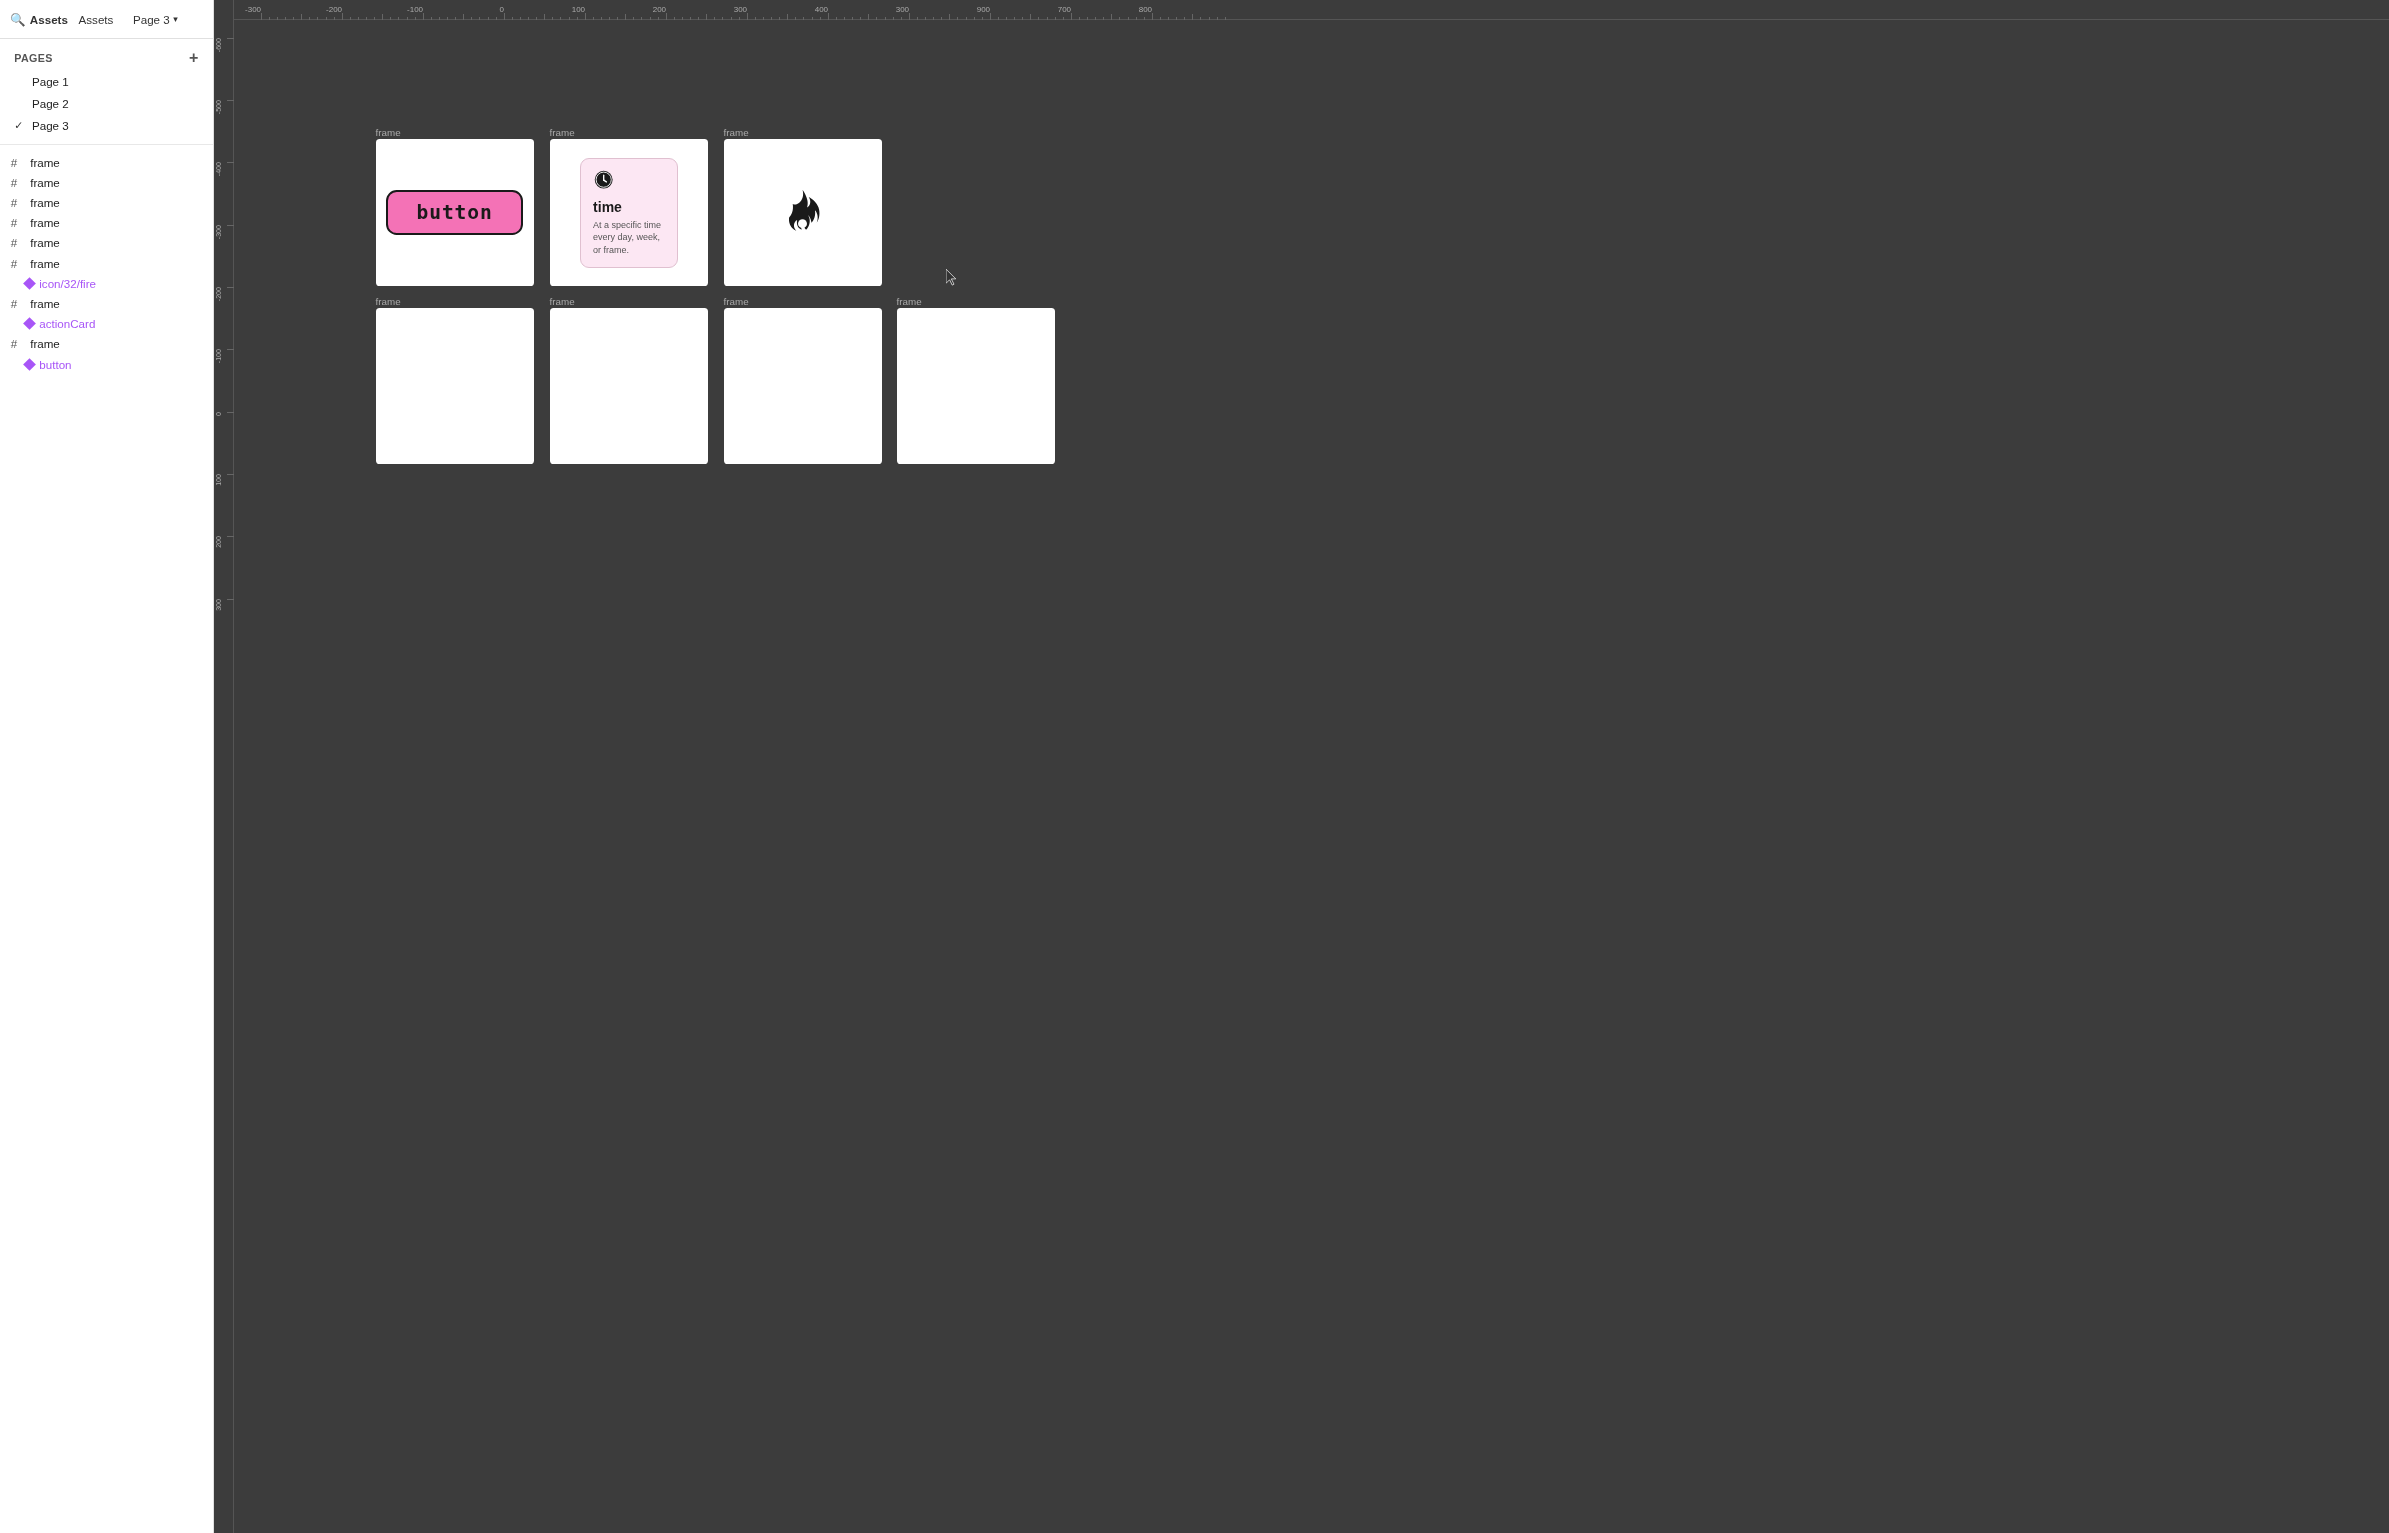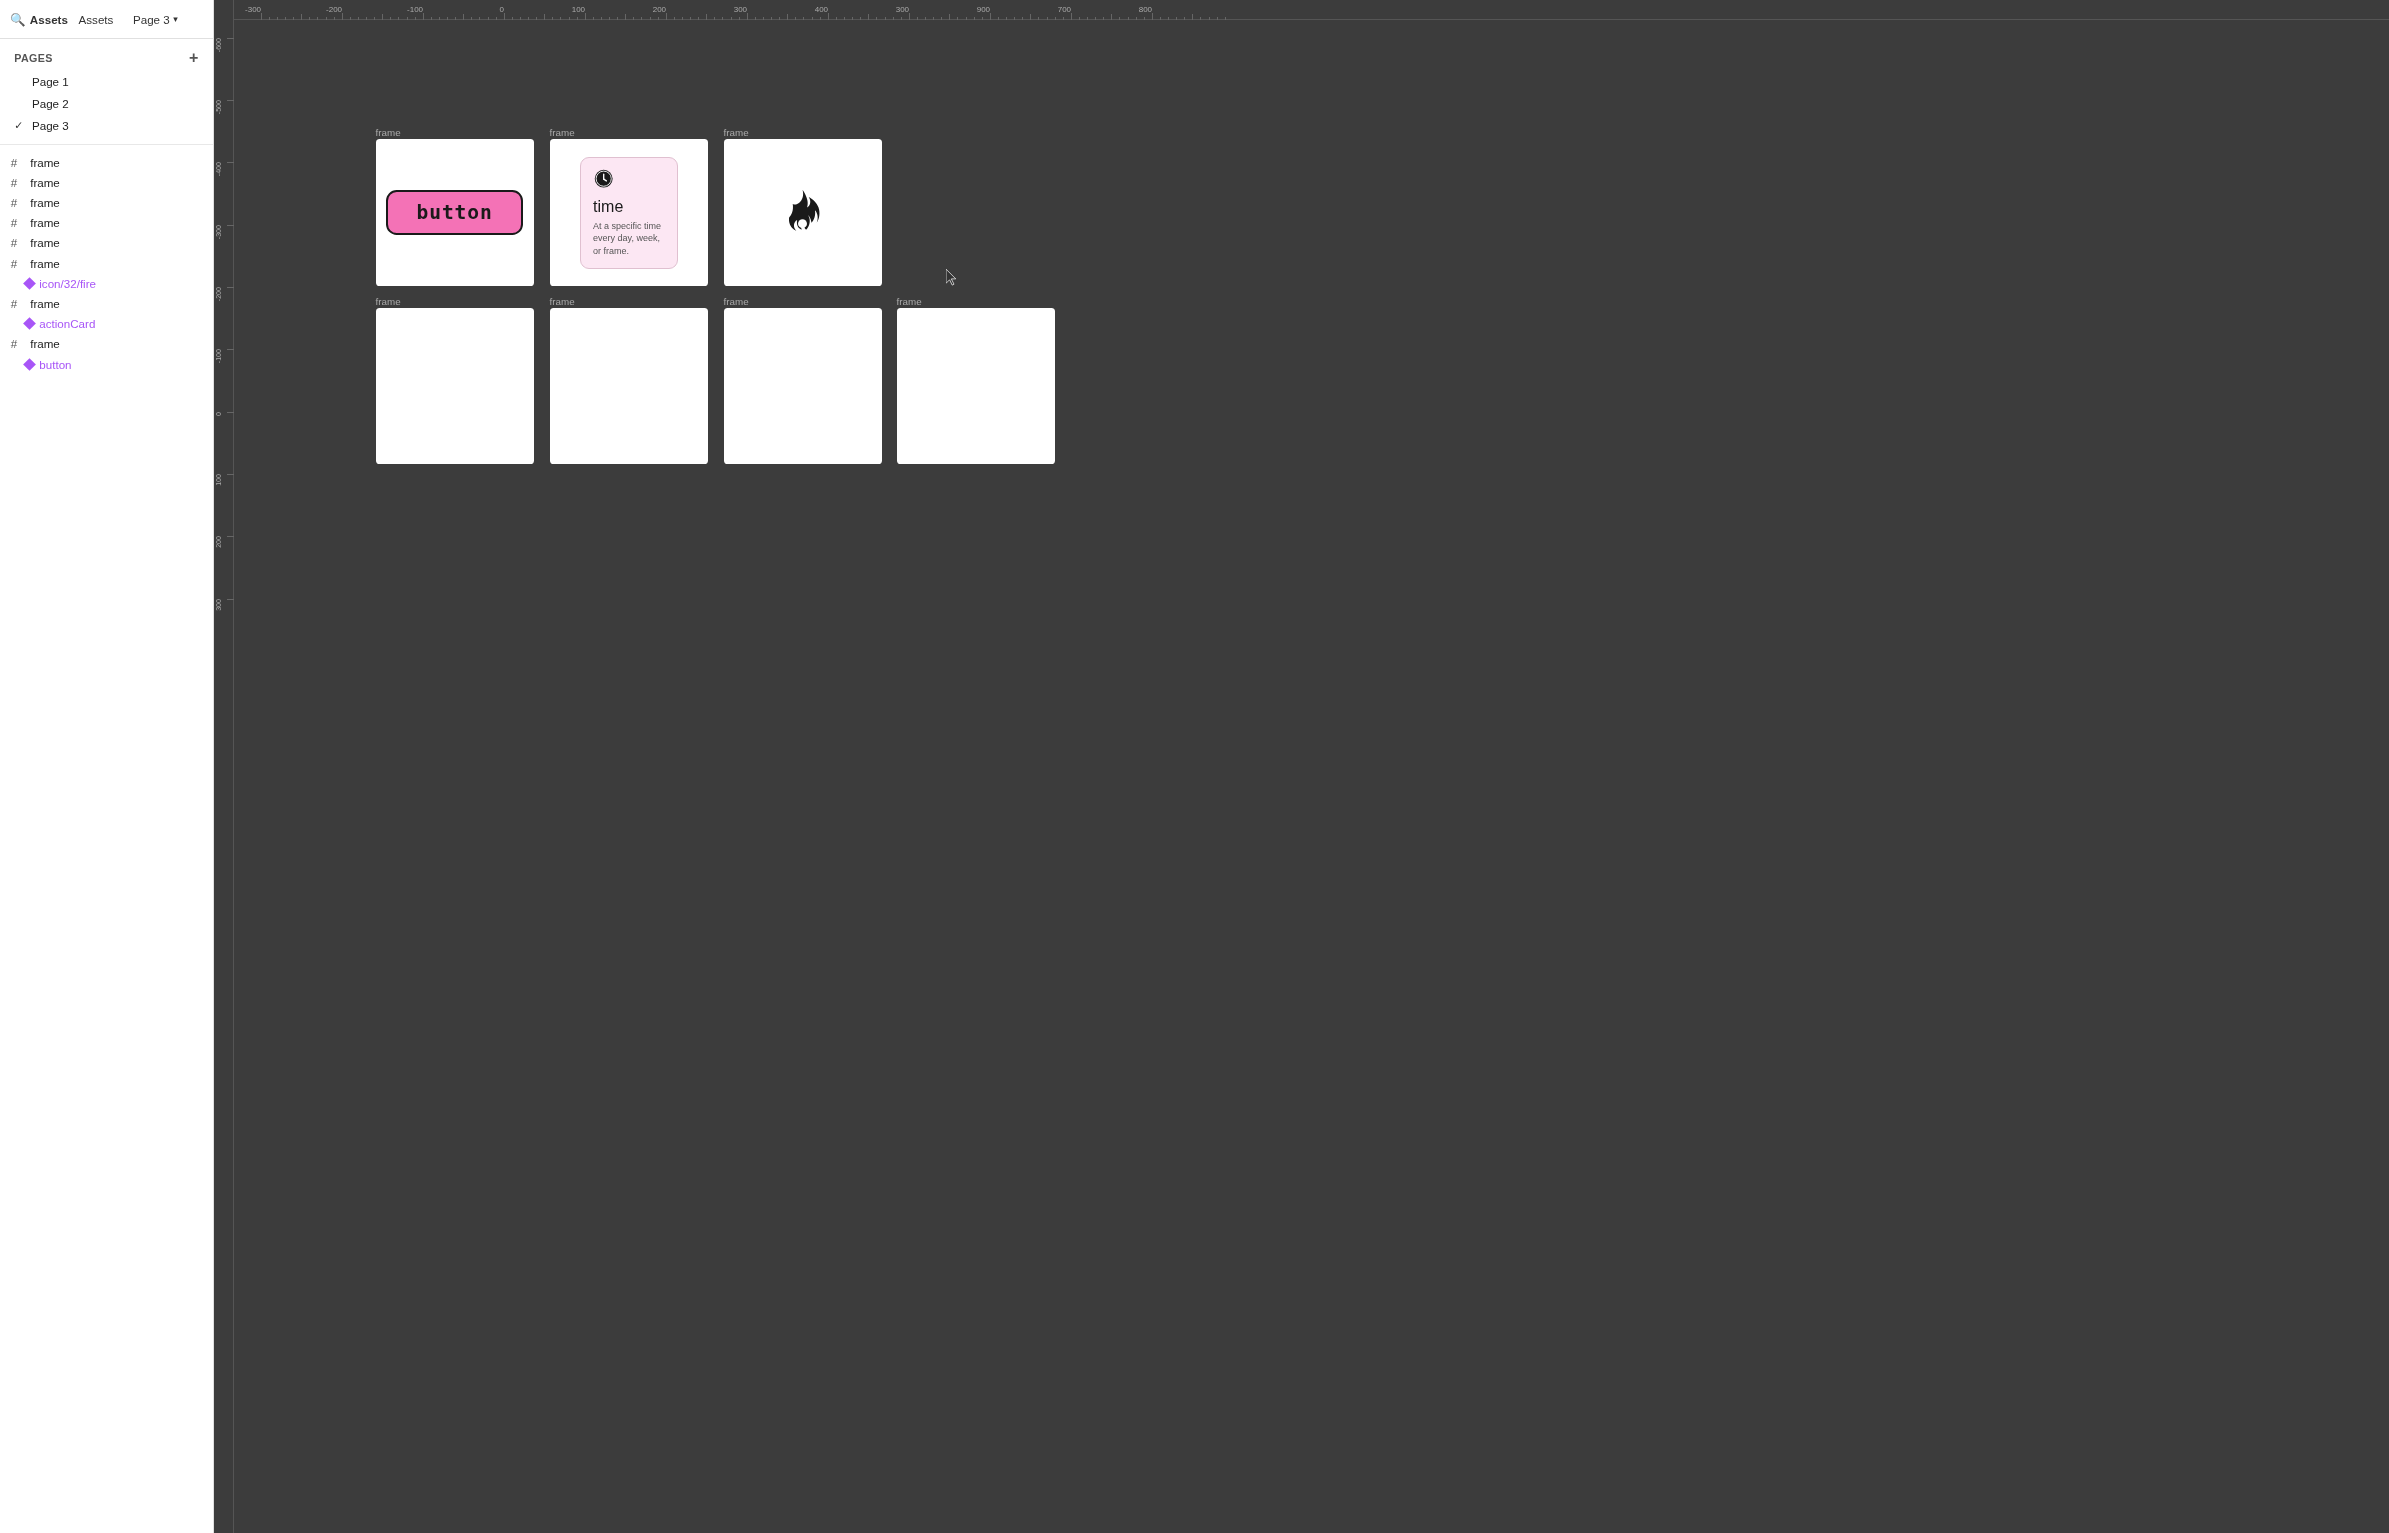--- a/index.html
+++ b/index.html
@@ -198,7 +198,7 @@
       border: 0.9px solid #e0c0d0;
     }
     .time-card-icon { font-size: 18px; color: #1a1a1a; }
-    .time-card-title { font-size: 16px; font-weight: 400; color: #1a1a1a; }
+    .time-card-title { font-size: 14px; font-weight: 700; color: #1a1a1a; }
     .time-card-desc { font-size: 9px; color: #555; line-height: 1.4; }
 
     

